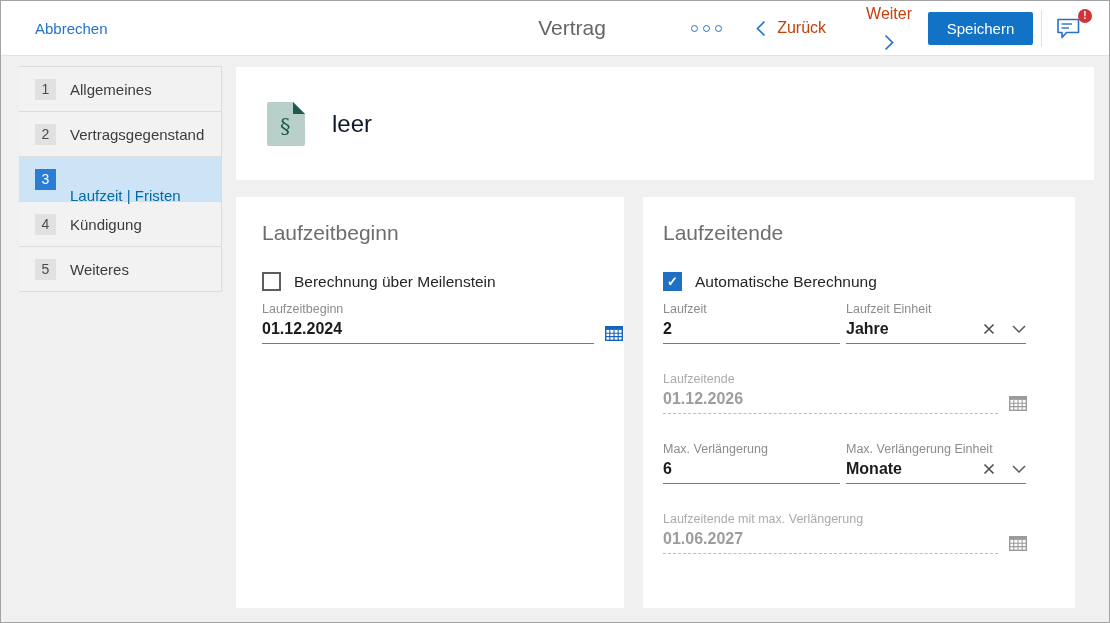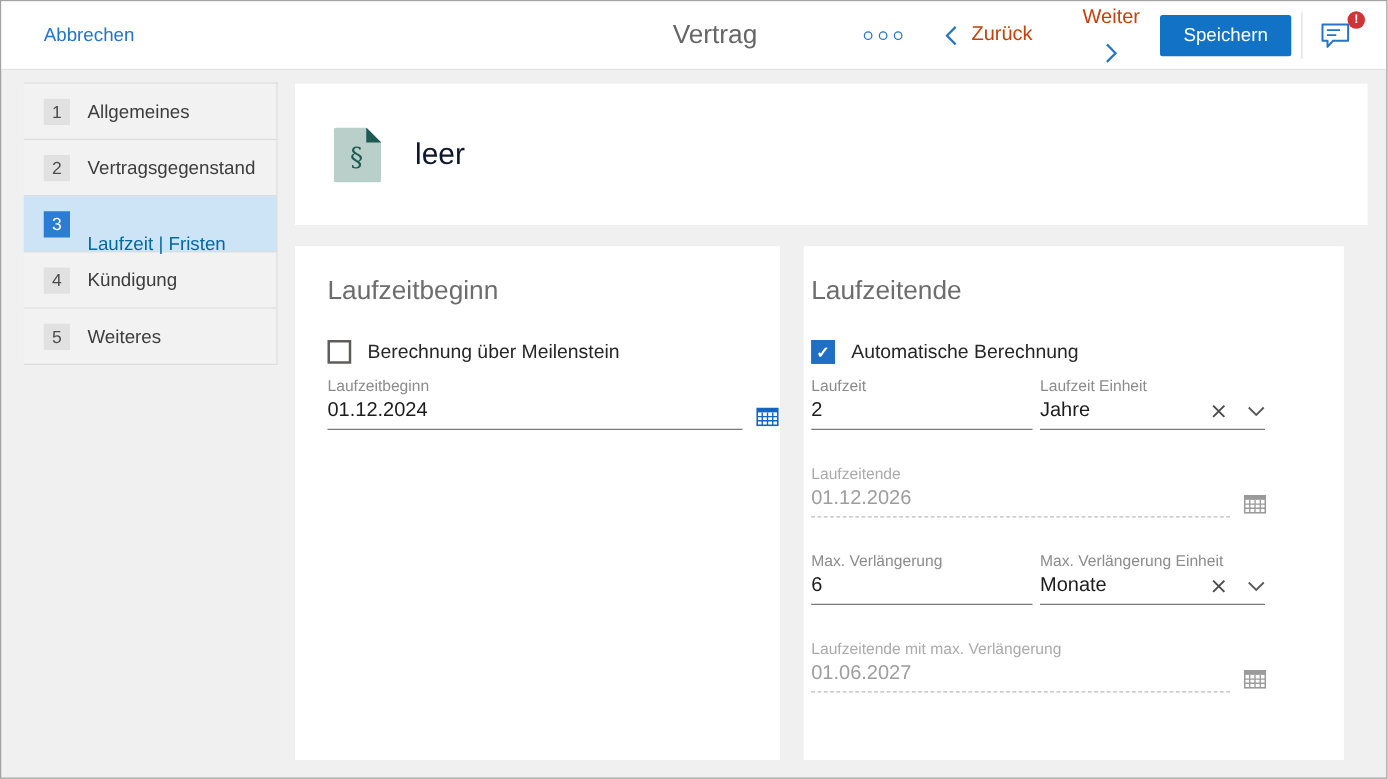--- a/index.html
+++ b/index.html
@@ -50,7 +50,7 @@
   .panels { display:flex; gap:19px; margin-top:17px; }
   .panel { background:#fff; height:411px; padding:22px 26px; }
   .panel.pleft  { width:388px; }
-  .panel.pright { width:432px; padding-left:6px; padding-right:20px; }
+  .panel.pright { width:432px; padding-left:20px; padding-right:20px; }
   .panel h2 { font-size:21px; font-weight:normal; color:#6d6d6d; margin:2px 0 27px; }
 
   .cbrow { display:flex; align-items:center; gap:13px; margin-bottom:11px; }

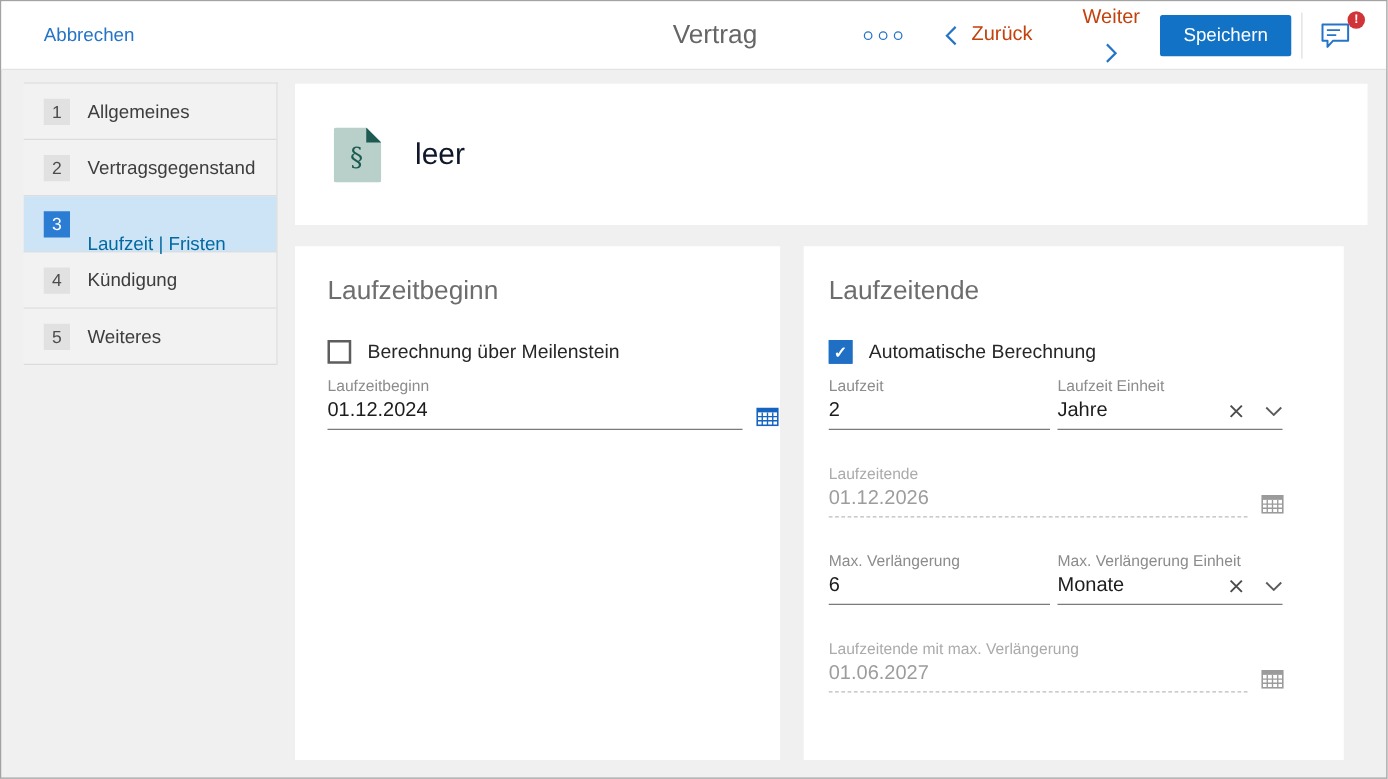--- a/index.html
+++ b/index.html
@@ -64,7 +64,7 @@
   .flabel { font-size:12.5px; color:#8c8c8c; margin-bottom:4px; }
   .ctrl { display:flex; align-items:center; border-bottom:1px solid #7a7a7a;
           padding-bottom:5px; }
-  .val { font-size:16px; color:#1c1c1c; flex:1; white-space:nowrap; }
+  .val { font-size:16px; color:#1c1c1c; flex:1; white-space:nowrap;font-weight:bold; }
   .daterow { display:flex; align-items:flex-end; }
   .daterow .field { flex:none; }
   .calbtn { background:none; border:none; padding:0; margin:0 0 3px 11px;

